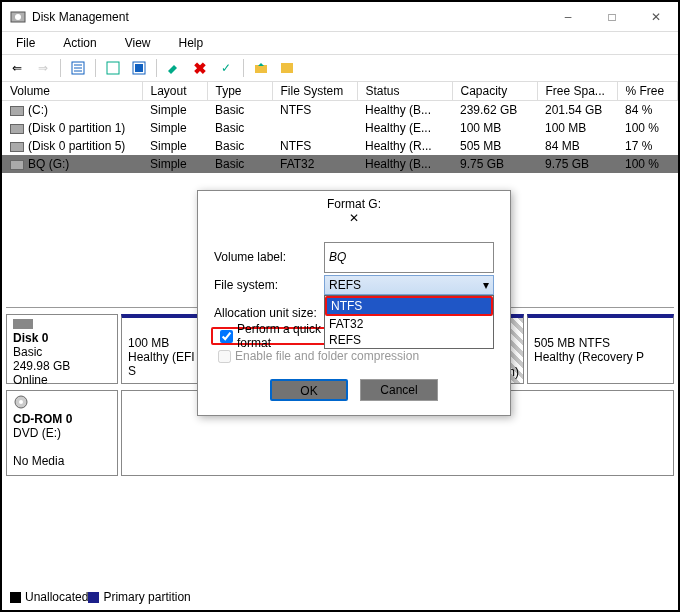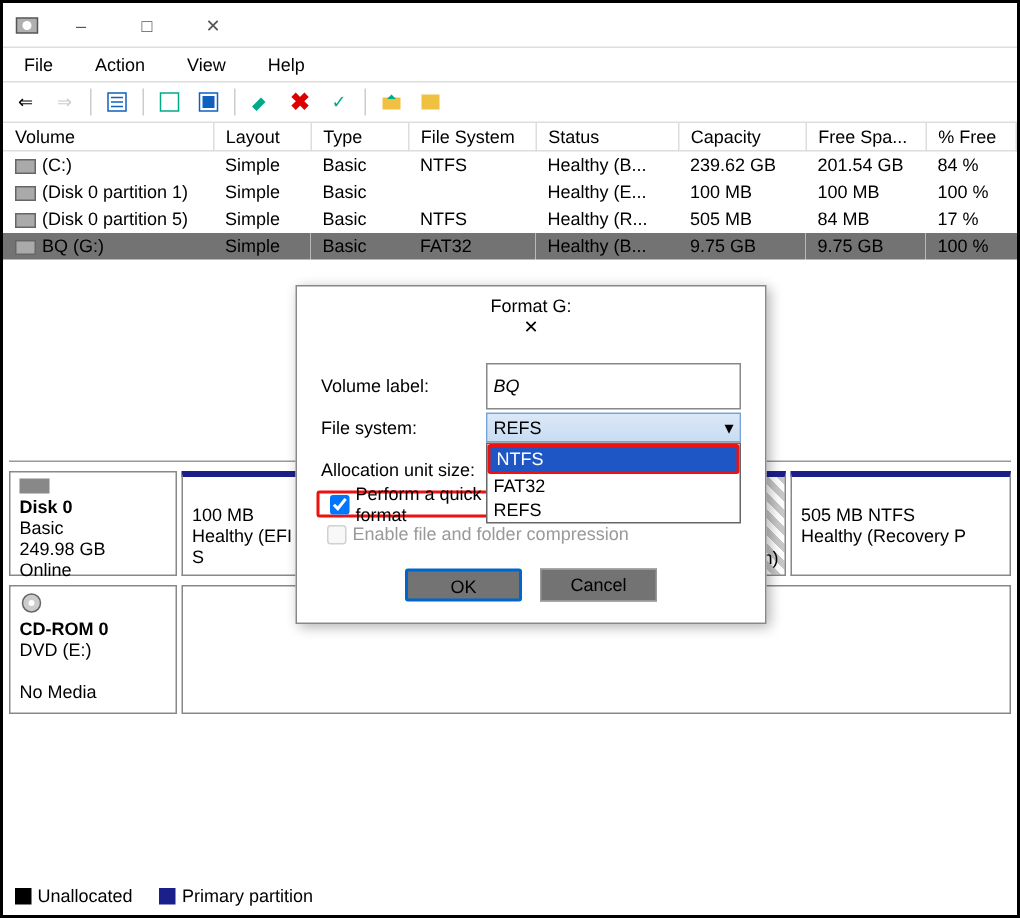--- a/index.html
+++ b/index.html
@@ -60,6 +60,7 @@
       <rect x="1" y="3" width="14" height="10" fill="#b0b0b0" stroke="#555"></rect>
       <circle cx="8" cy="8" r="3" fill="#fff"></circle>
     </svg>
+  <span class="title">Disk Management</span>
   <div class="btn">–</div>
   <div class="btn">□</div>
   <div class="btn">✕</div>

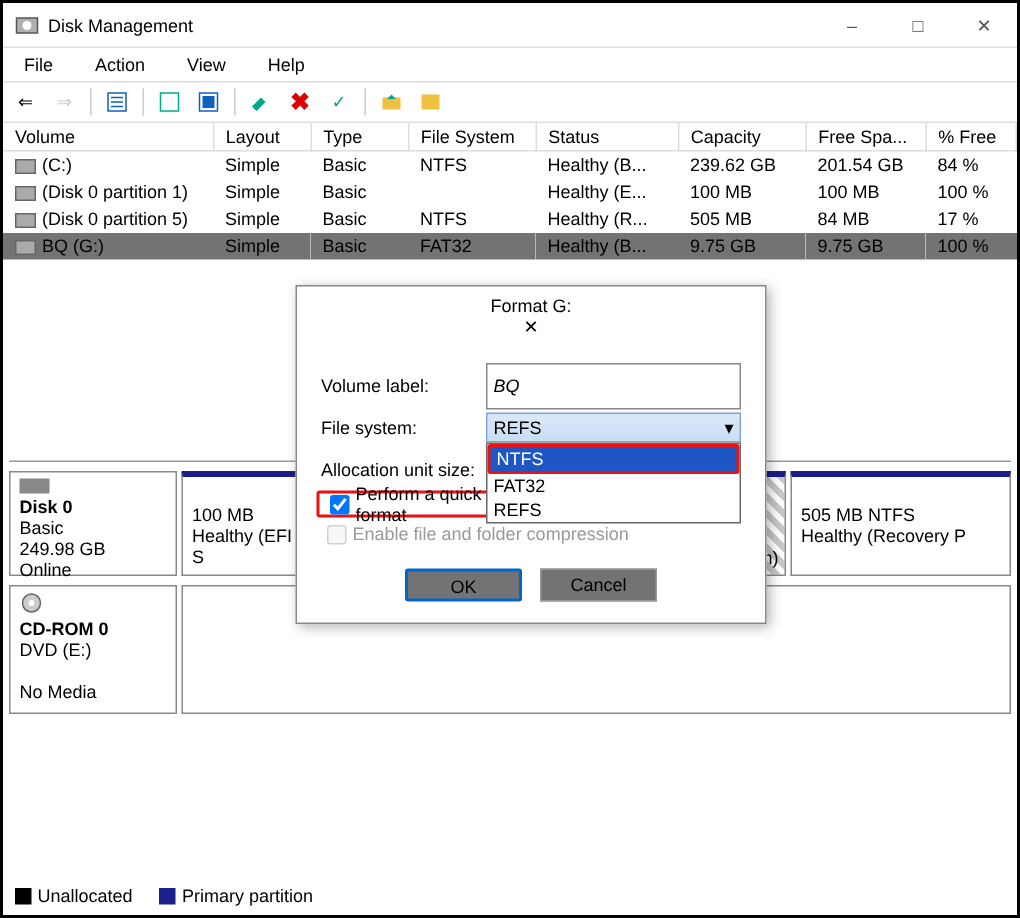--- a/index.html
+++ b/index.html
@@ -31,7 +31,7 @@
   .disk-part.primary { border-top: 4px solid #1b1f8a; }
   .hatch { background: repeating-linear-gradient(45deg, #fff, #fff 4px, #c8c8c8 4px, #c8c8c8 8px); }
 
-  .legend { position: absolute; bottom: 6px; left: 8px; display: flex; gap: 18px; }
+  .legend { position: absolute; bottom: 6px; left: 8px; display: flex; }
   .swatch { display: inline-block; width: 11px; height: 11px; margin-right: 4px; vertical-align: middle; }
 
   .dialog { position: absolute; top: 188px; left: 195px; width: 314px; background: #fff; border: 1px solid #888; box-shadow: 2px 2px 8px rgba(0,0,0,.3); z-index: 10; }

